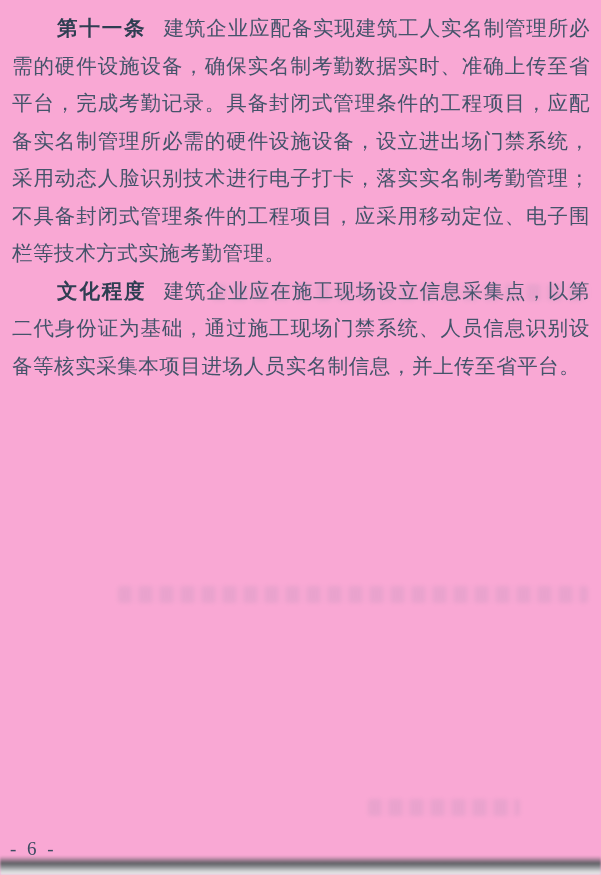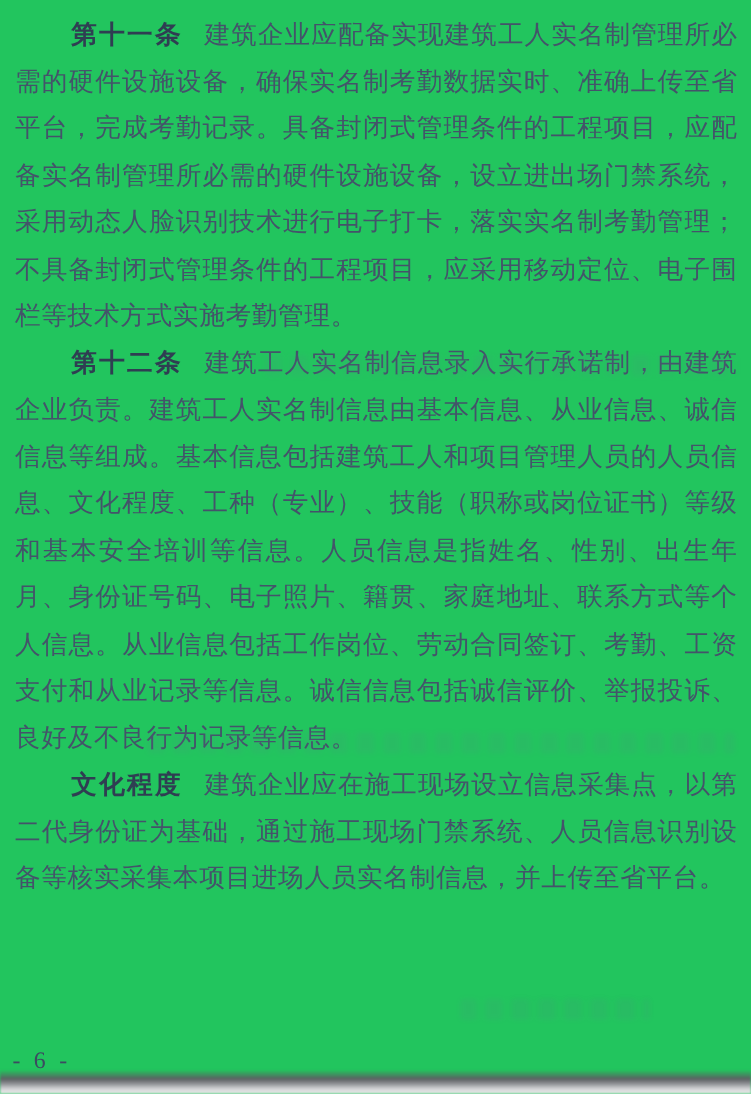--- a/index.html
+++ b/index.html
@@ -11,7 +11,7 @@
     position: relative;
     width: 601px;
     height: 875px;
-    background: #22c55e;
+    background: #f9a8d4;
     overflow: hidden;
     font-family: "Liberation Serif", "DejaVu Serif", serif;
   }

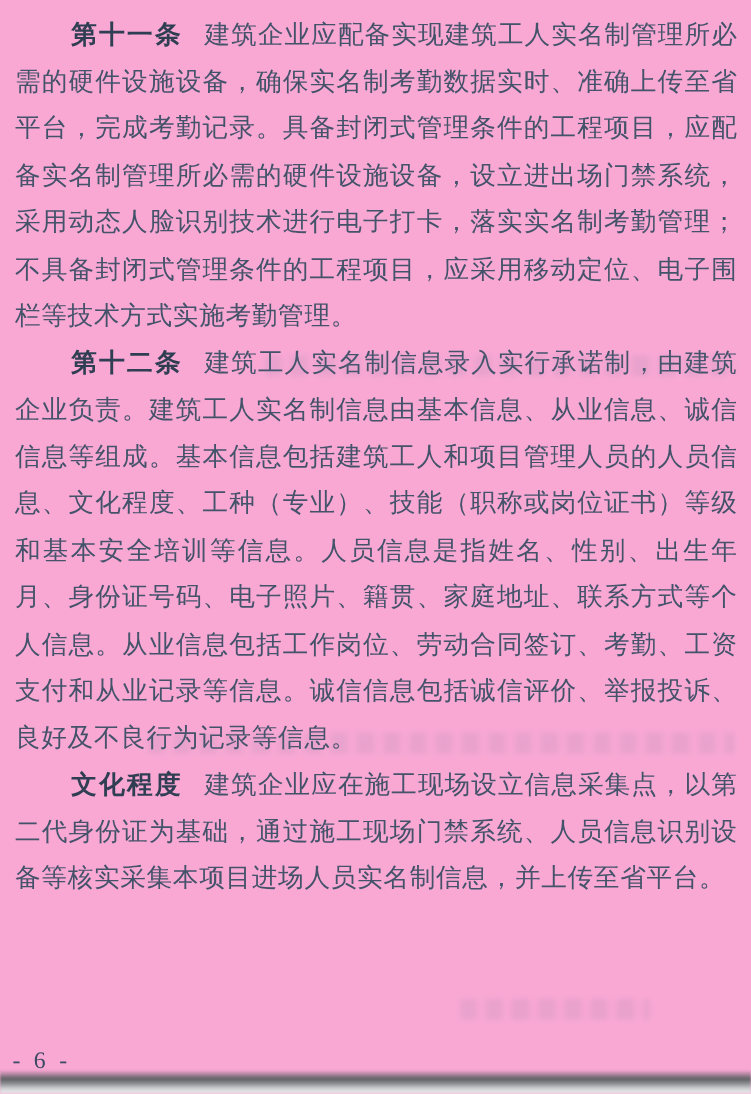--- a/index.html
+++ b/index.html
@@ -96,7 +96,6 @@
 
     <p class="para"><b class="art-label">第十一条</b><span class="art-text">建筑企业应配备实现建筑工人实名制管理所必需的硬件设施设备，确保实名制考勤数据实时、准确上传至省平台，完成考勤记录。具备封闭式管理条件的工程项目，应配备实名制管理所必需的硬件设施设备，设立进出场门禁系统，采用动态人脸识别技术进行电子打卡，落实实名制考勤管理；不具备封闭式管理条件的工程项目，应采用移动定位、电子围栏等技术方式实施考勤管理。</span></p>
 
-    <p class="para"><b class="art-label">第十二条</b><span class="art-text">建筑工人实名制信息录入实行承诺制，由建筑企业负责。建筑工人实名制信息由基本信息、从业信息、诚信信息等组成。基本信息包括建筑工人和项目管理人员的人员信息、文化程度、工种（专业）、技能（职称或岗位证书）等级和基本安全培训等信息。人员信息是指姓名、性别、出生年月、身份证号码、电子照片、籍贯、家庭地址、联系方式等个人信息。从业信息包括工作岗位、劳动合同签订、考勤、工资支付和从业记录等信息。诚信信息包括诚信评价、举报投诉、良好及不良行为记录等信息。</span></p>
 
     <p class="para"><b class="art-label">文化程度</b><span class="art-text">建筑企业应在施工现场设立信息采集点，以第二代身份证为基础，通过施工现场门禁系统、人员信息识别设备等核实采集本项目进场人员实名制信息，并上传至省平台。</span></p>
 

